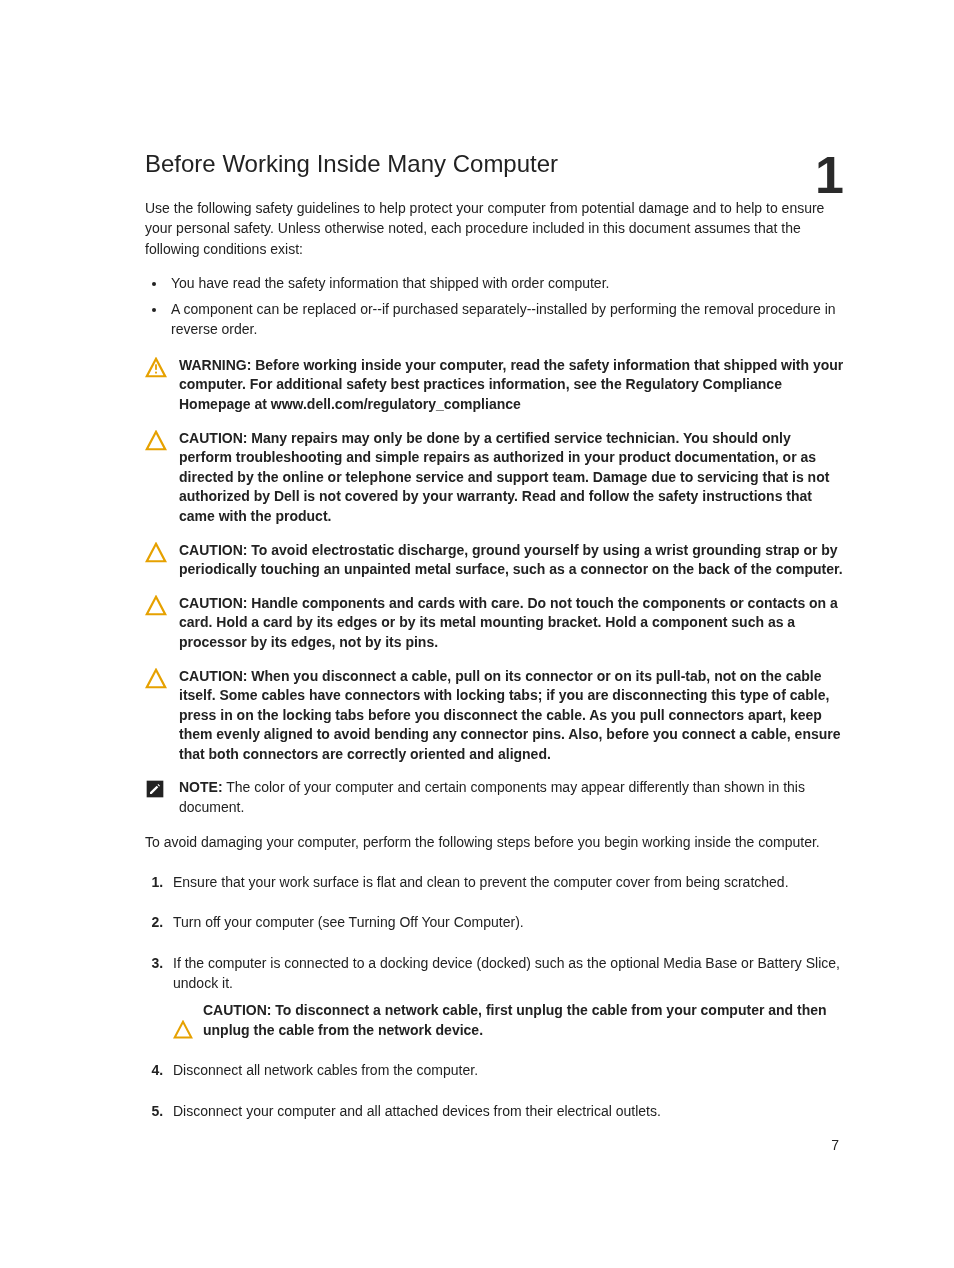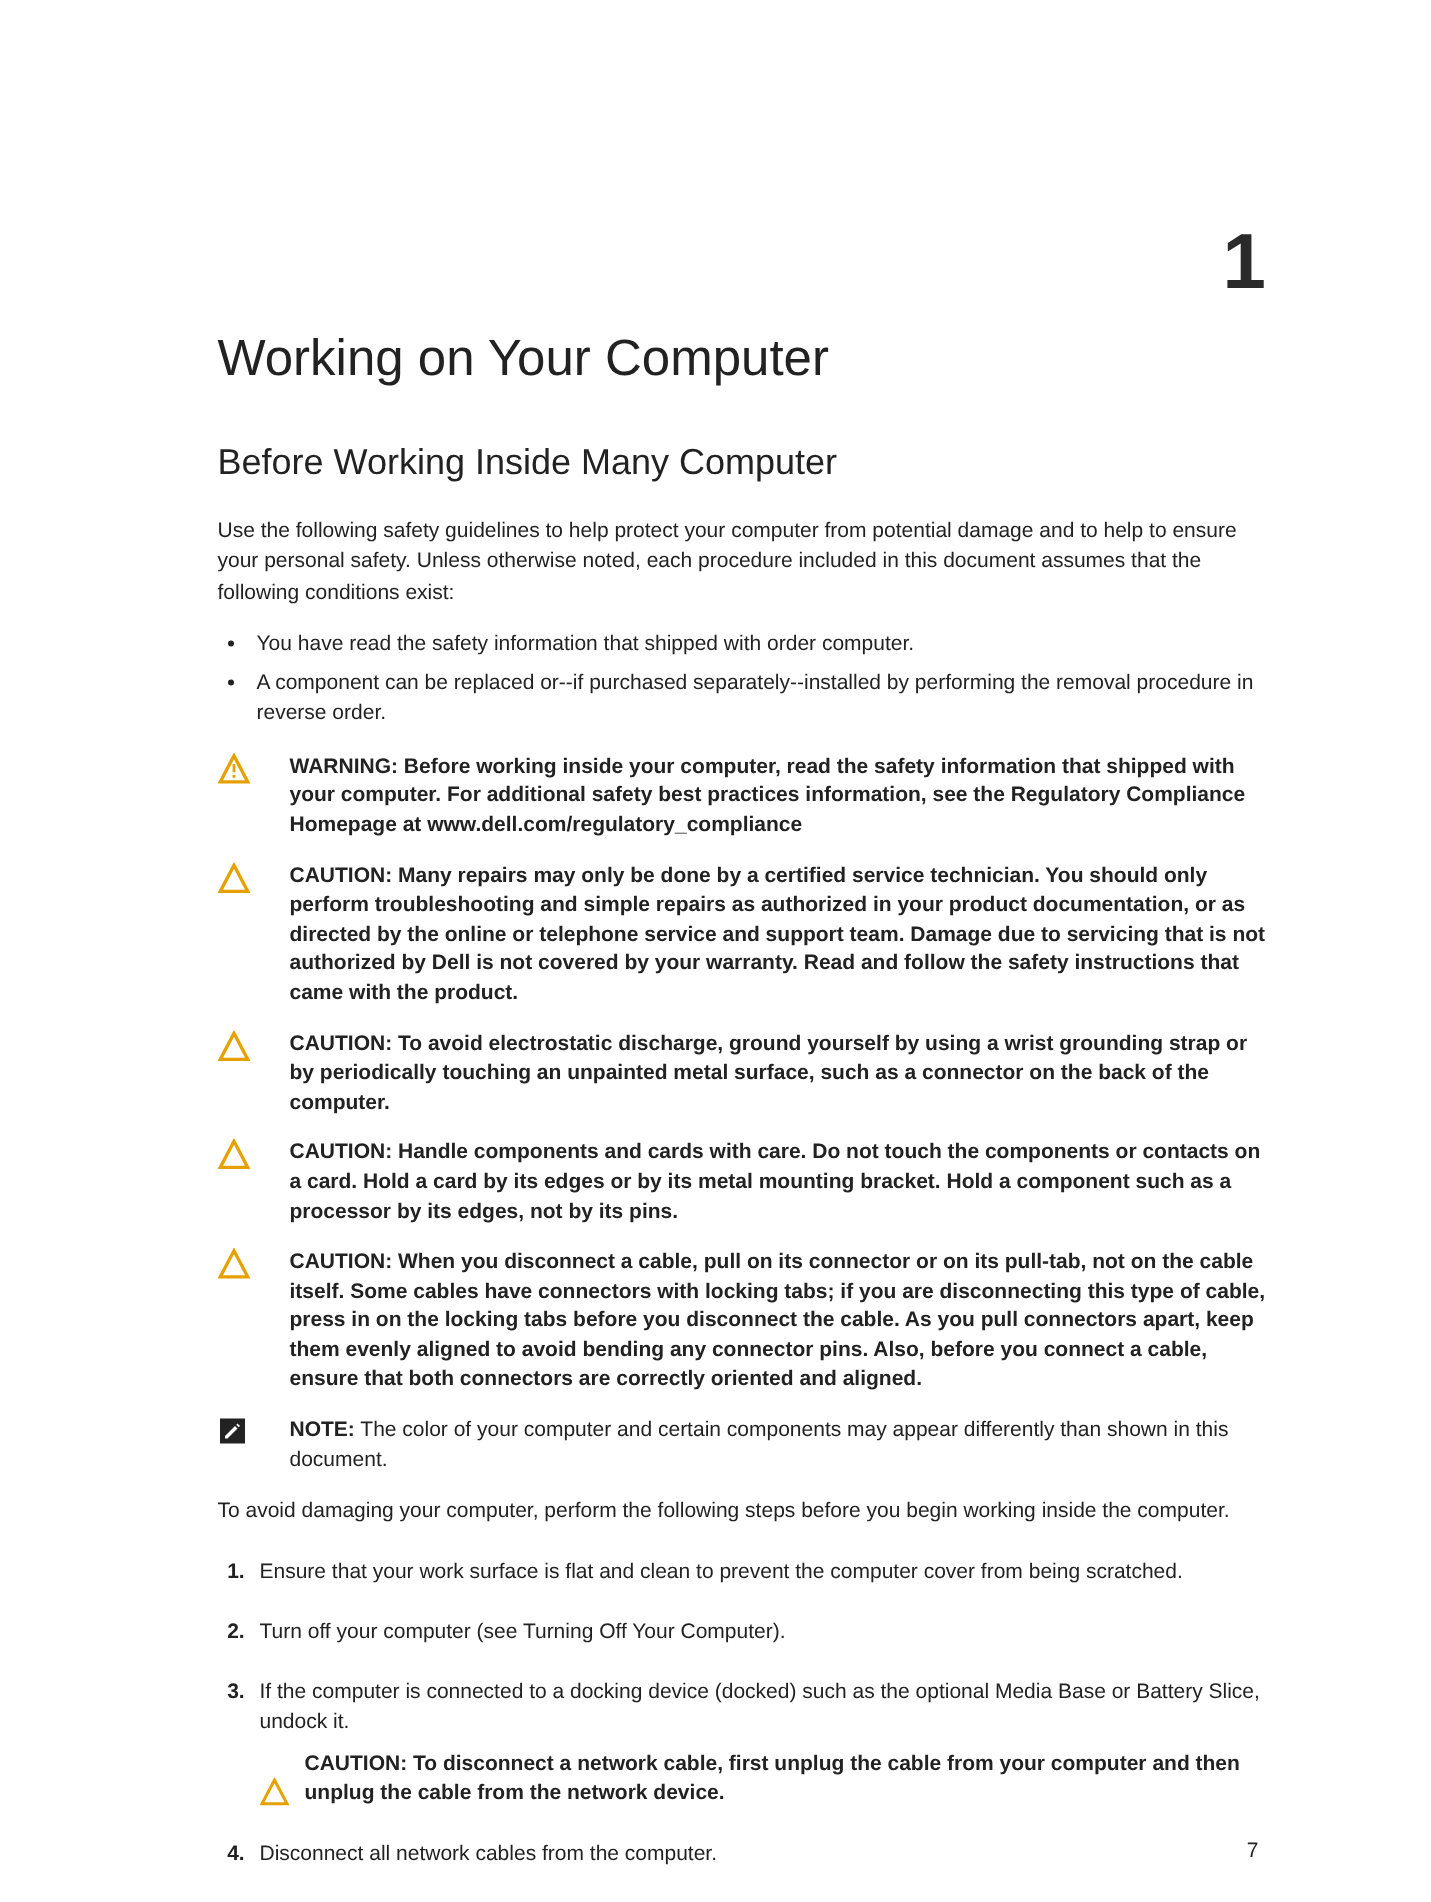--- a/index.html
+++ b/index.html
@@ -128,7 +128,6 @@
 
   <div class="chapter-number">1</div>
 
-  <h1 class="title">Working on Your Computer</h1>
 
   <h2 class="subtitle">Before Working Inside Many Computer</h2>
 

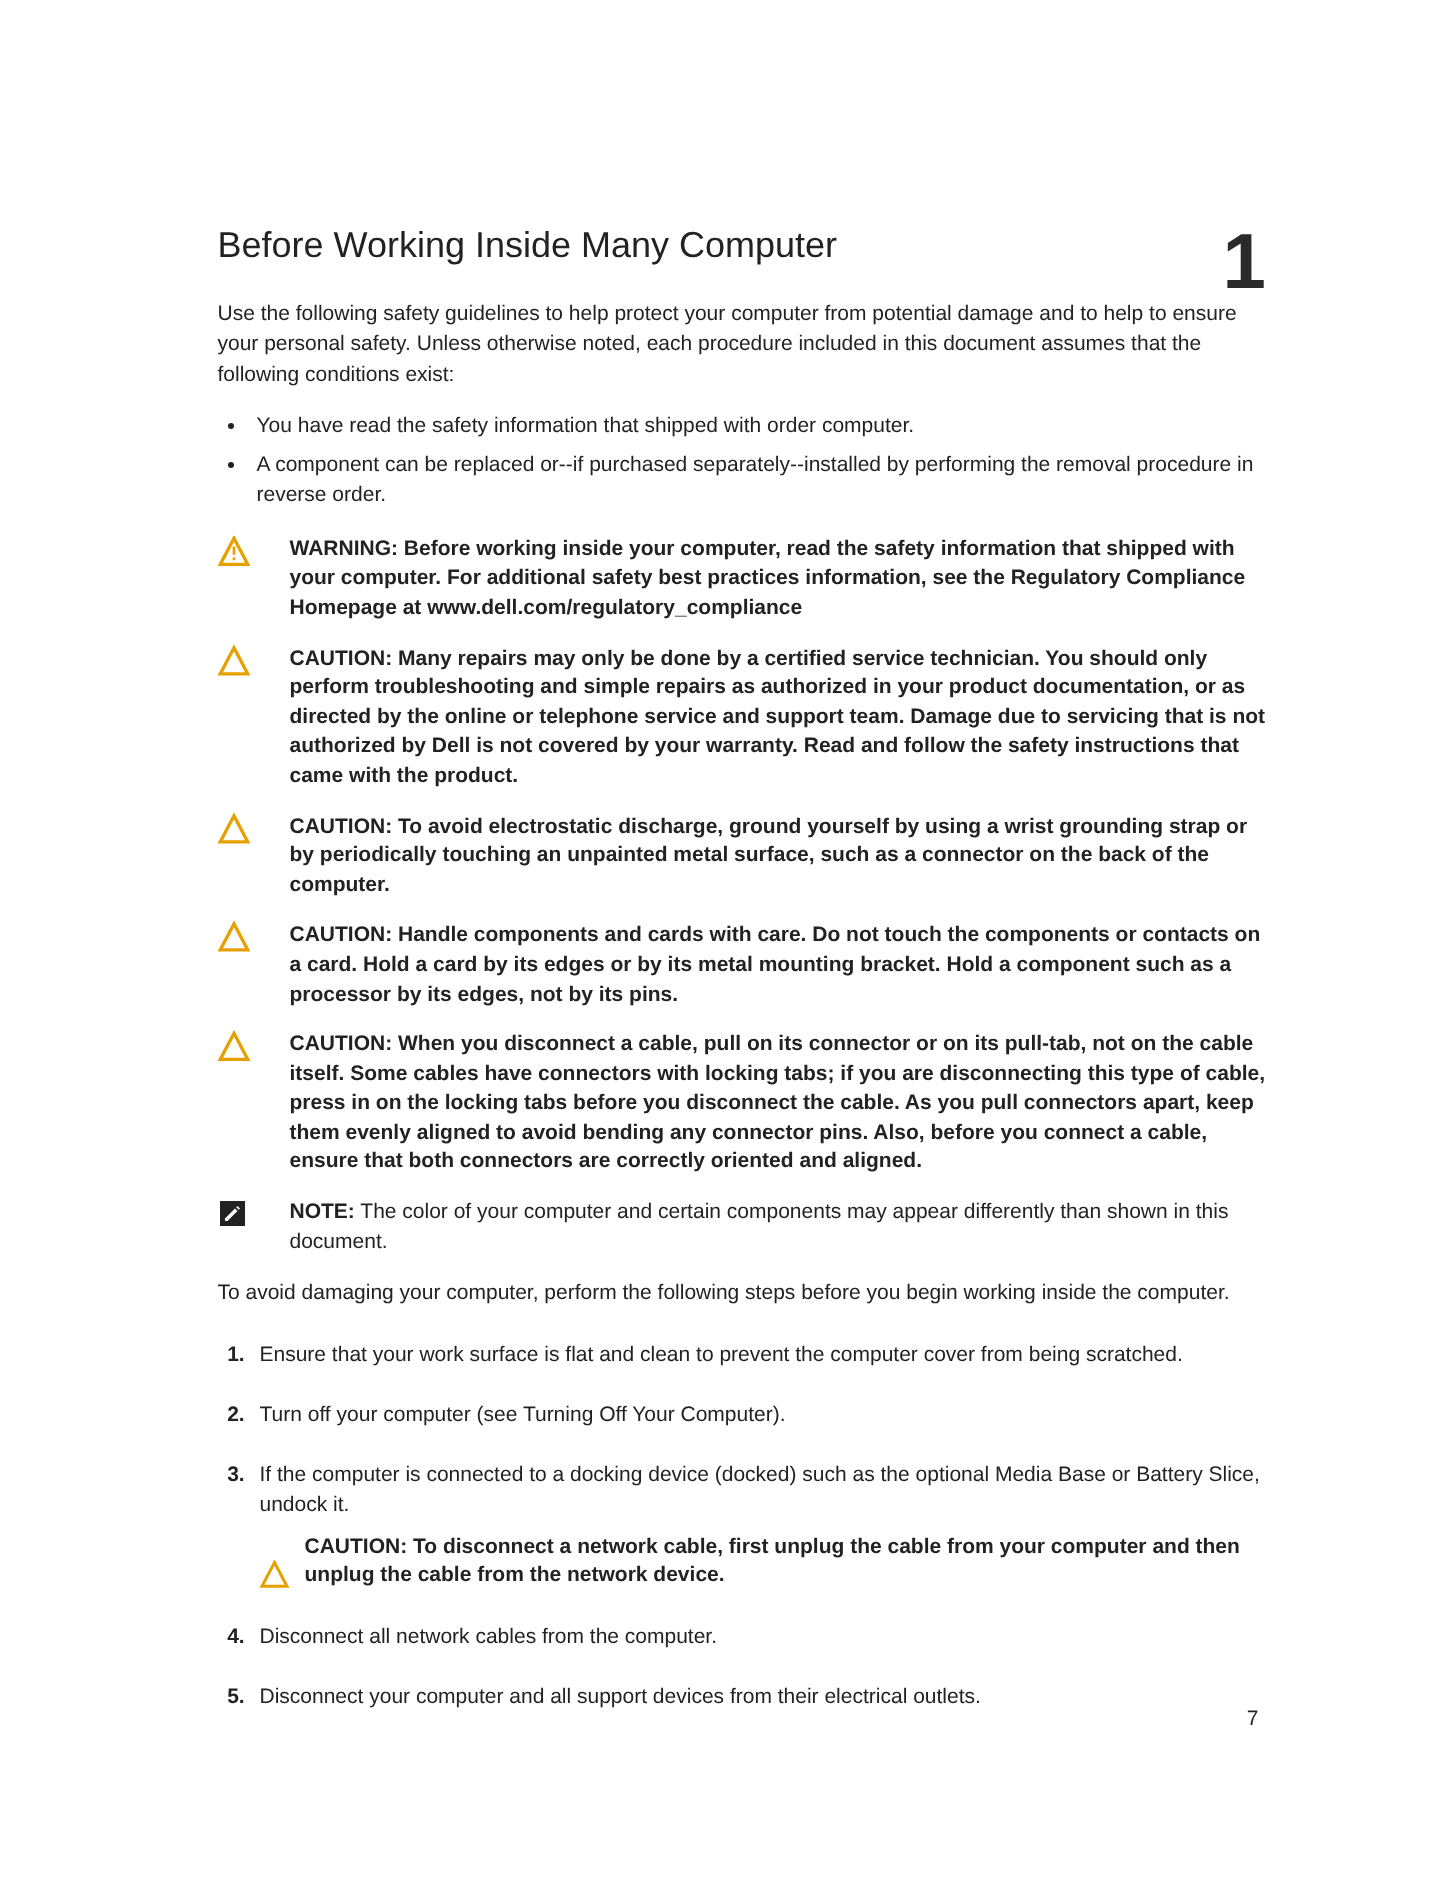--- a/index.html
+++ b/index.html
@@ -58,7 +58,7 @@
   .callout {
     display: flex;
     align-items: flex-start;
-    gap: 26px;
+    gap: 12px;
     margin-bottom: 14px;
   }
   .callout .icon {

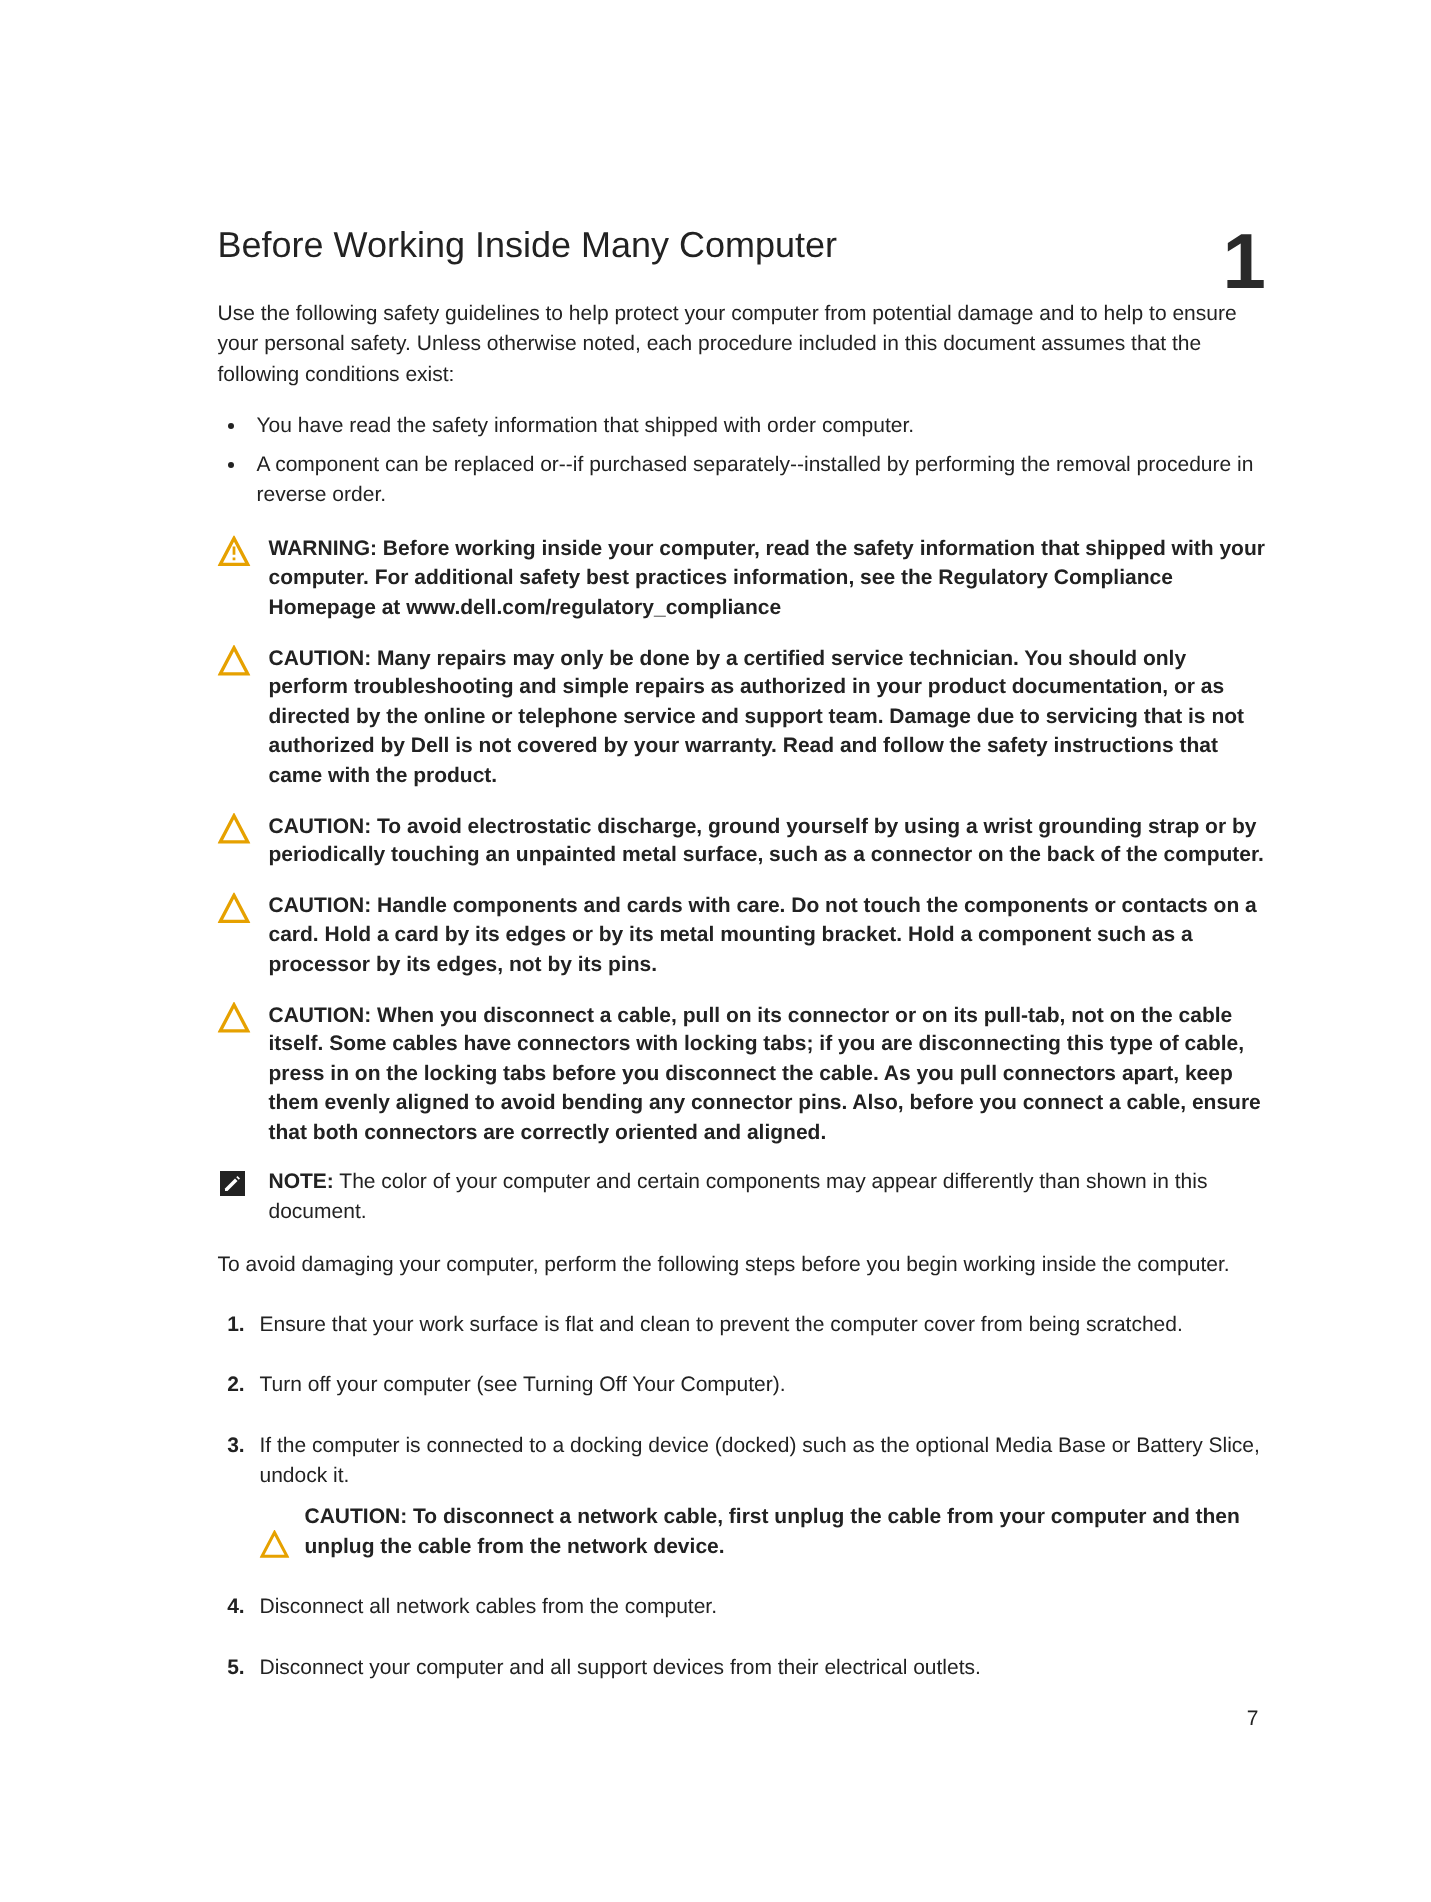--- a/index.html
+++ b/index.html
@@ -234,7 +234,7 @@
       <span>Disconnect all network cables from the computer.</span>
     </li>
     <li>
-      <span>Disconnect your computer and all support devices from their electrical outlets.</span>
+      <span>Disconnect your computer and all attached devices from their electrical outlets.</span>
     </li>
   </ol>
 

